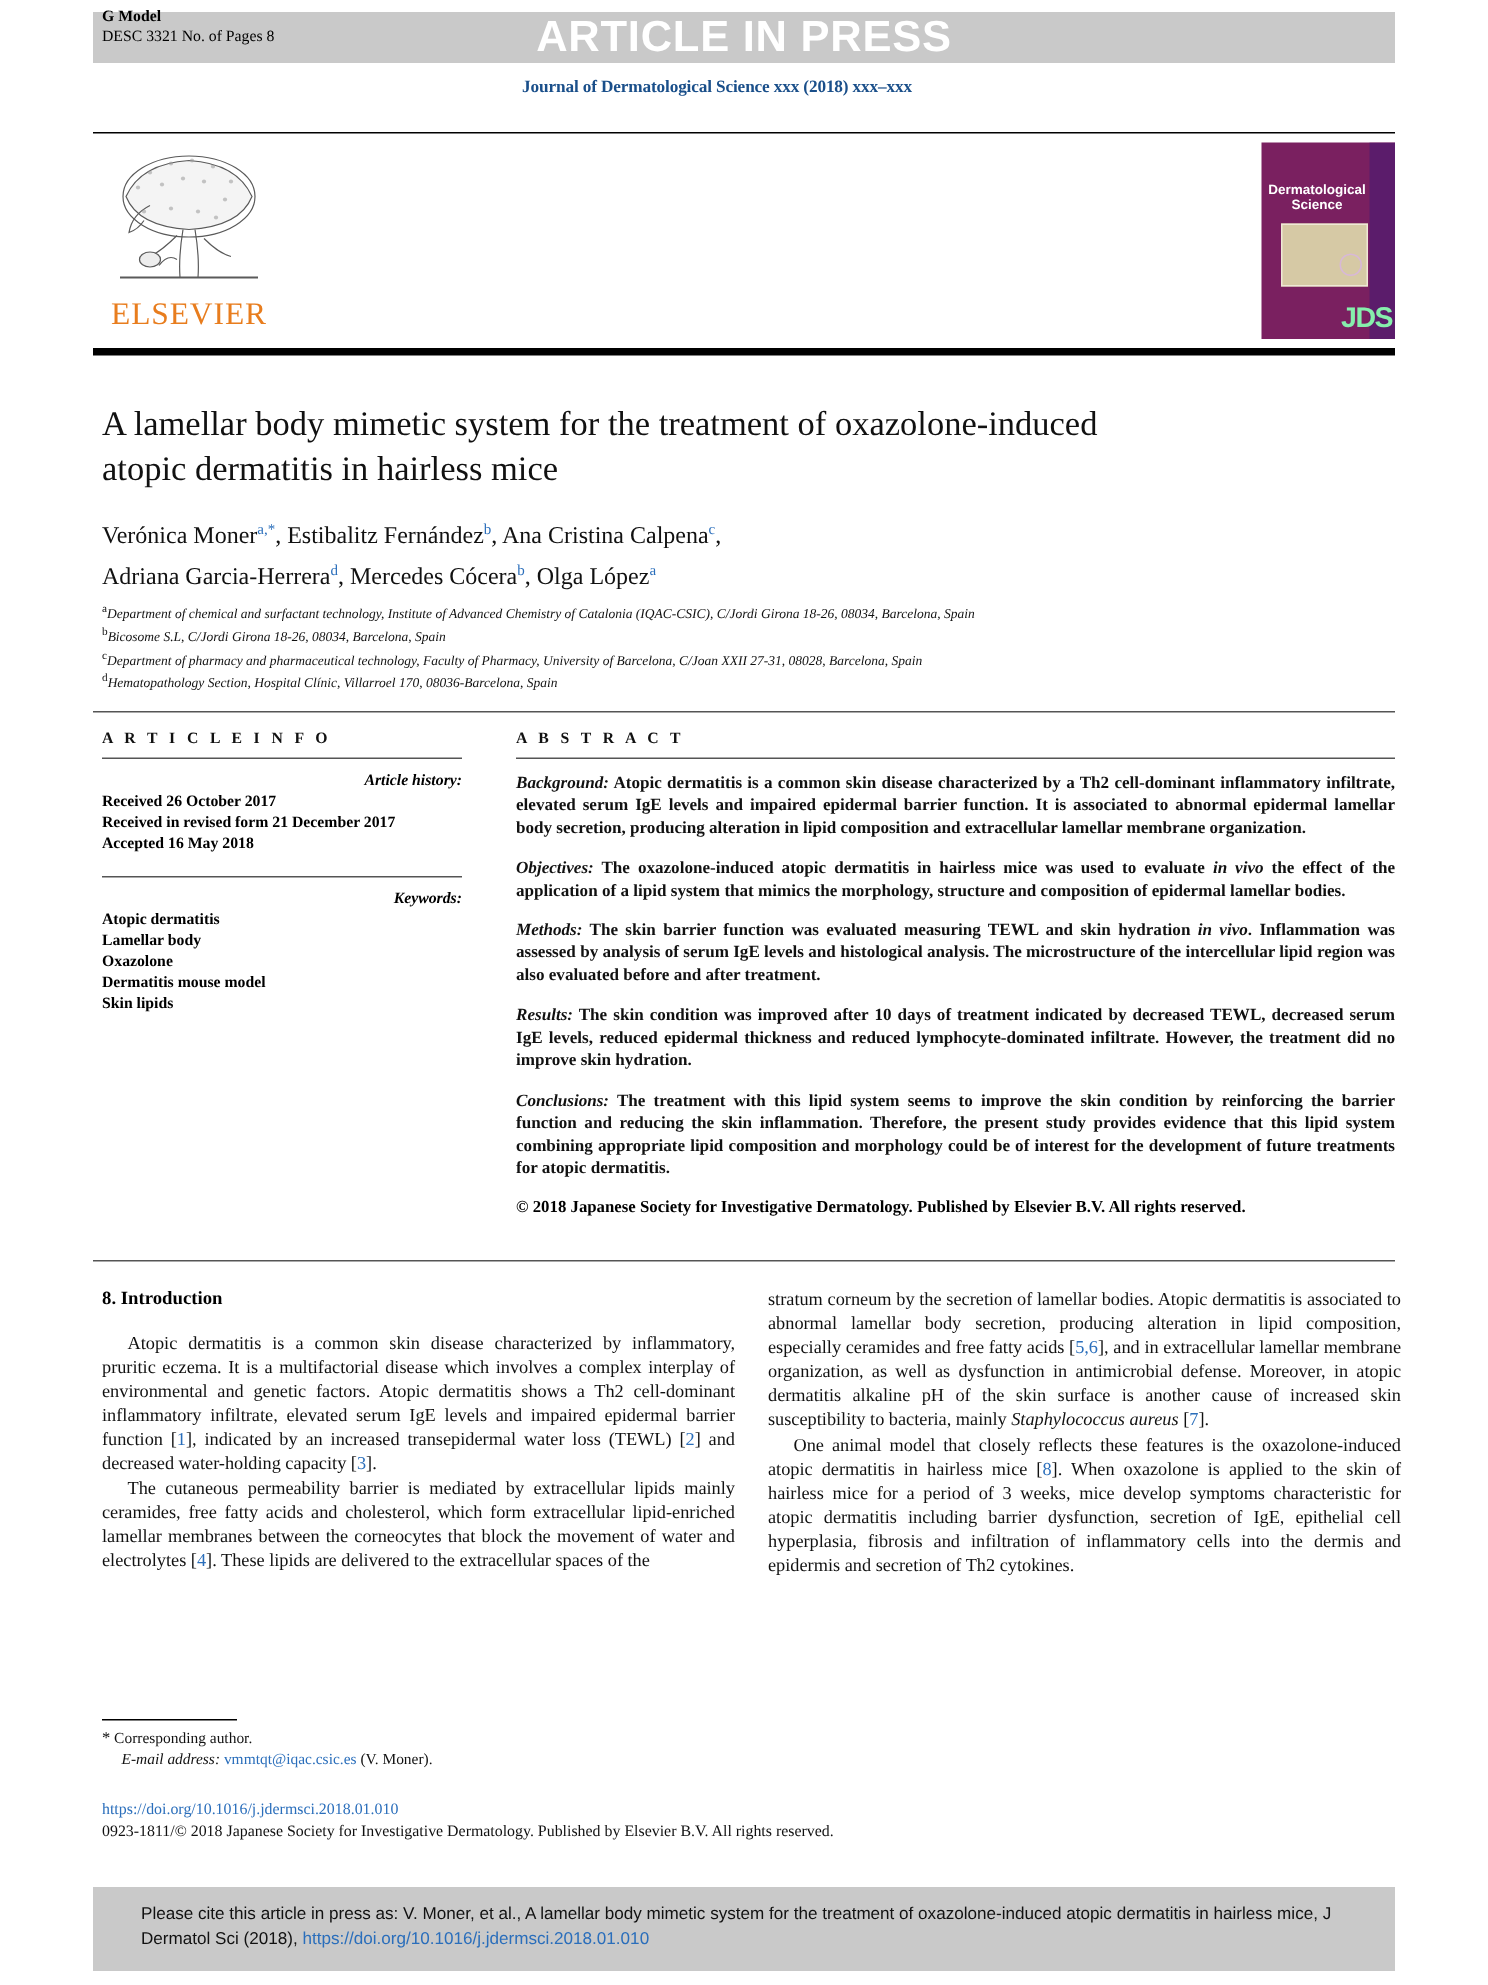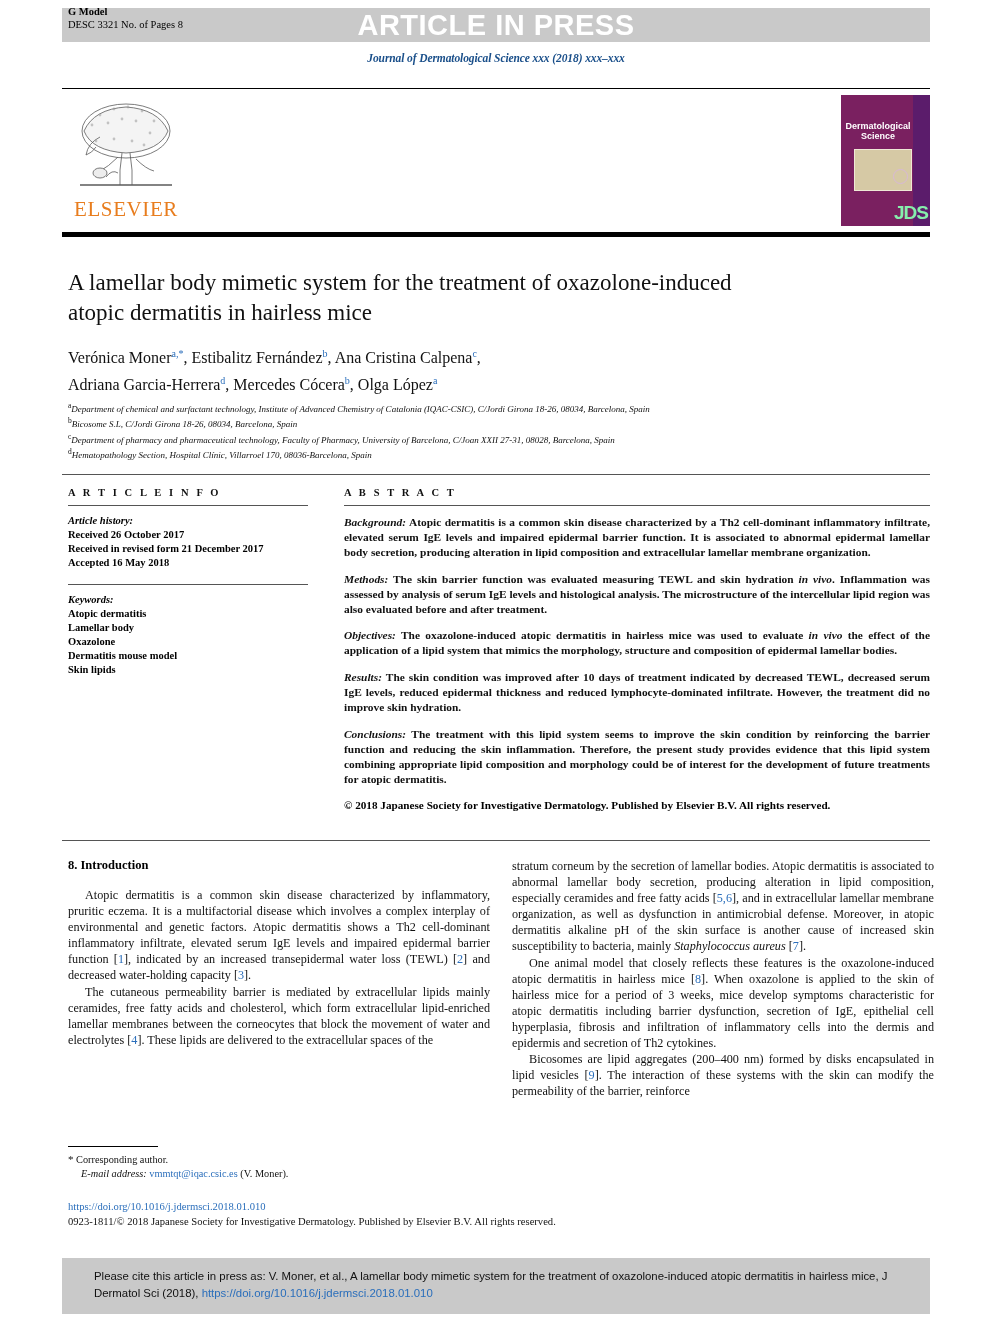--- a/index.html
+++ b/index.html
@@ -58,7 +58,7 @@
   
   .running-head {
     position: absolute;
-    left: 62px;
+    left: 44px;
     top: 52px;
     width: 868px;
     text-align: center;
@@ -66,7 +66,6 @@
     font-weight: bold;
     color: #1a4f8a;
     letter-spacing: -0.1px;
-    font-style: italic;
   }
 
   .rule-thin {

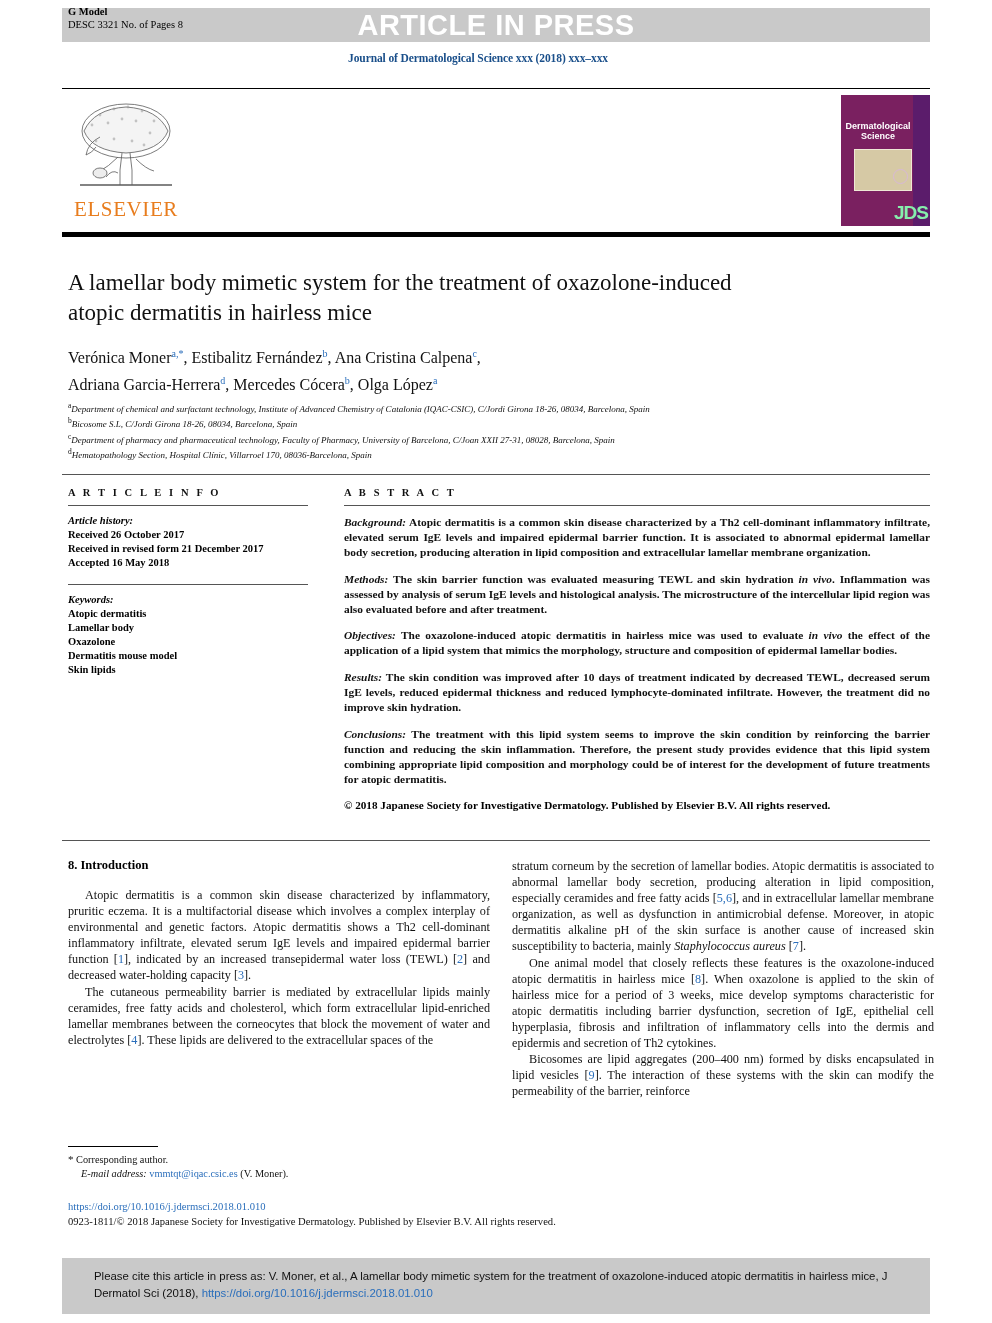--- a/index.html
+++ b/index.html
@@ -243,6 +243,7 @@
     font-weight: bold;
     font-size: 10.5px;
     line-height: 14px;
+    text-align: right;
   }
   .info-line { font-size: 10.5px; line-height: 14px; font-weight: bold; }
   .kw-line { font-size: 10.5px; line-height: 14px; font-weight: bold; }

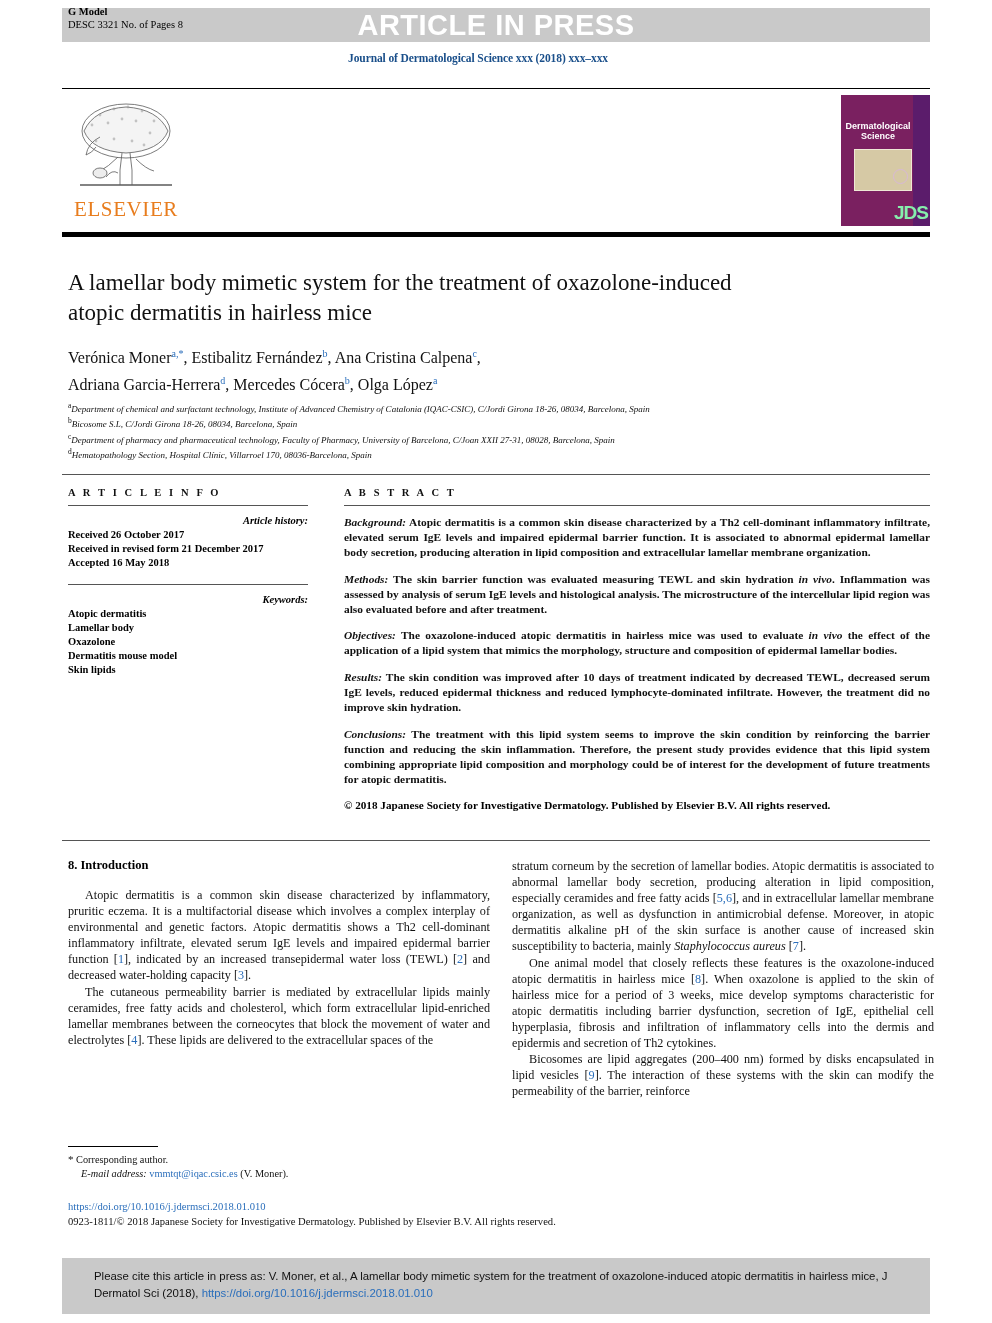--- a/index.html
+++ b/index.html
@@ -454,8 +454,8 @@
     <div class="hr-sub" style="margin-bottom:9px;"></div>
 
     <p class="abs-para"><span class="lbl">Background:</span><span> Atopic dermatitis is a common skin disease characterized by a Th2 cell-dominant inflammatory infiltrate, elevated serum IgE levels and impaired epidermal barrier function. It is associated to abnormal epidermal lamellar body secretion, producing alteration in lipid composition and extracellular lamellar membrane organization.</span></p>
+    <p class="abs-para"><span class="lbl">Objectives:</span><span> The oxazolone-induced atopic dermatitis in hairless mice was used to evaluate <span class="it">in vivo</span> the effect of the application of a lipid system that mimics the morphology, structure and composition of epidermal lamellar bodies.</span></p>
     <p class="abs-para"><span class="lbl">Methods:</span><span> The skin barrier function was evaluated measuring TEWL and skin hydration <span class="it">in vivo</span>. Inflammation was assessed by analysis of serum IgE levels and histological analysis. The microstructure of the intercellular lipid region was also evaluated before and after treatment.</span></p>
-    <p class="abs-para"><span class="lbl">Objectives:</span><span> The oxazolone-induced atopic dermatitis in hairless mice was used to evaluate <span class="it">in vivo</span> the effect of the application of a lipid system that mimics the morphology, structure and composition of epidermal lamellar bodies.</span></p>
     <p class="abs-para"><span class="lbl">Results:</span><span> The skin condition was improved after 10 days of treatment indicated by decreased TEWL, decreased serum IgE levels, reduced epidermal thickness and reduced lymphocyte-dominated infiltrate. However, the treatment did no improve skin hydration.</span></p>
     <p class="abs-para"><span class="lbl">Conclusions:</span><span> The treatment with this lipid system seems to improve the skin condition by reinforcing the barrier function and reducing the skin inflammation. Therefore, the present study provides evidence that this lipid system combining appropriate lipid composition and morphology could be of interest for the development of future treatments for atopic dermatitis.</span></p>
     <p class="abs-copy">© 2018 Japanese Society for Investigative Dermatology. Published by Elsevier B.V. All rights reserved.</p>

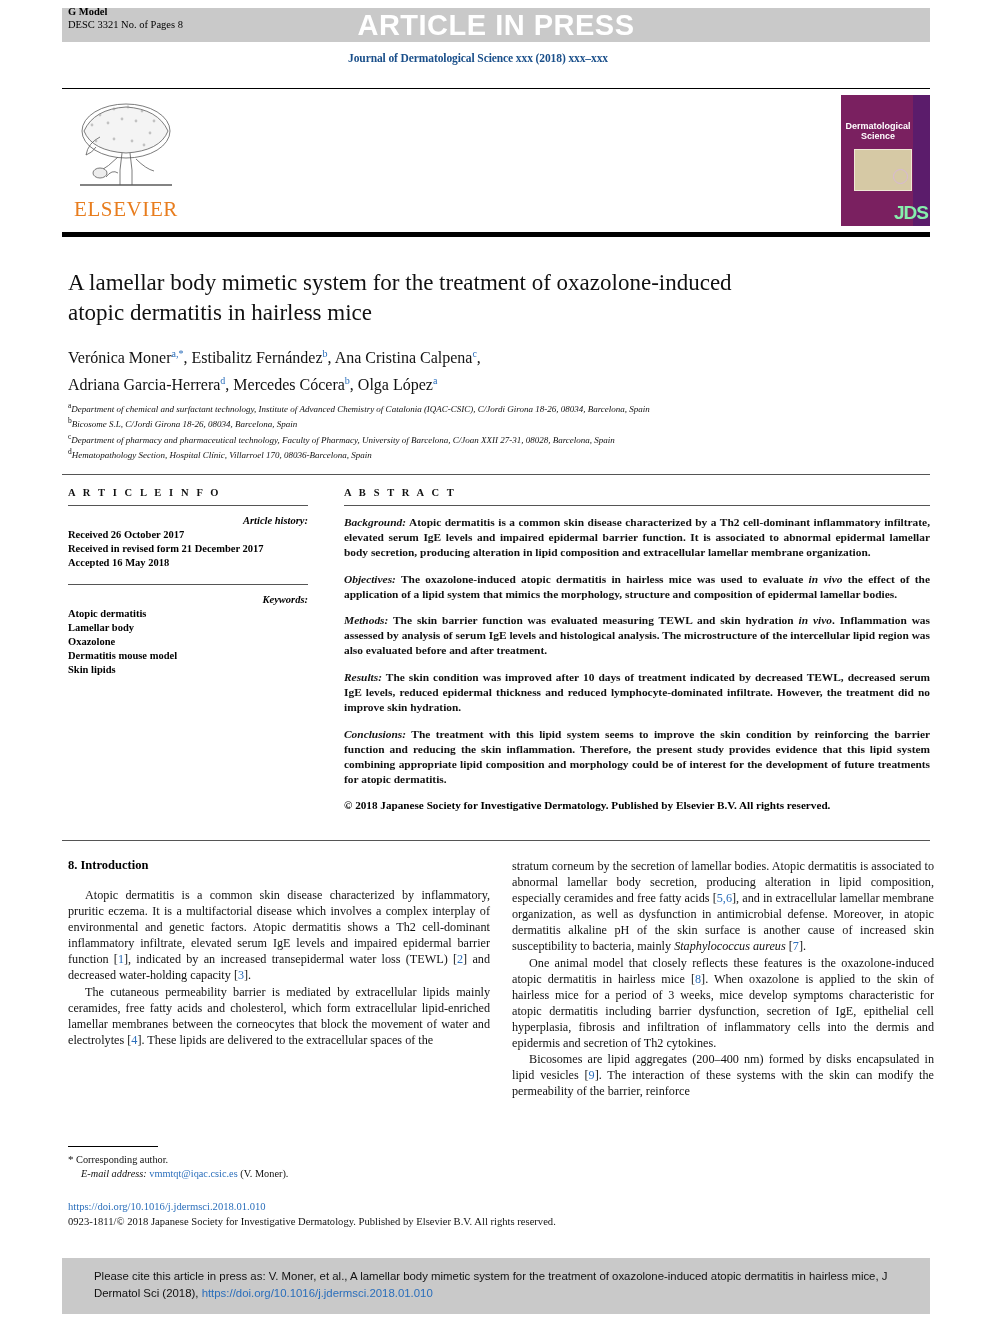--- a/index.html
+++ b/index.html
@@ -480,9 +480,6 @@
     <p class="body-para">
       <span>One animal model that closely reflects these features is the oxazolone-induced atopic dermatitis in hairless mice [<span class="ref" style="color: rgb(42, 110, 187);">8</span>]. When oxazolone is applied to the skin of hairless mice for a period of 3 weeks, mice develop symptoms characteristic for atopic dermatitis including barrier dysfunction, secretion of IgE, epithelial cell hyperplasia, fibrosis and infiltration of inflammatory cells into the dermis and epidermis and secretion of Th2 cytokines.</span>
     </p>
-    <p class="body-para">
-      <span>Bicosomes are lipid aggregates (200–400 nm) formed by disks encapsulated in lipid vesicles [<span class="ref" style="color: rgb(42, 110, 187);">9</span>]. The interaction of these systems with the skin can modify the permeability of the barrier, reinforce</span>
-    </p>
   </div>
 
   <div class="footnote-rule"></div>

